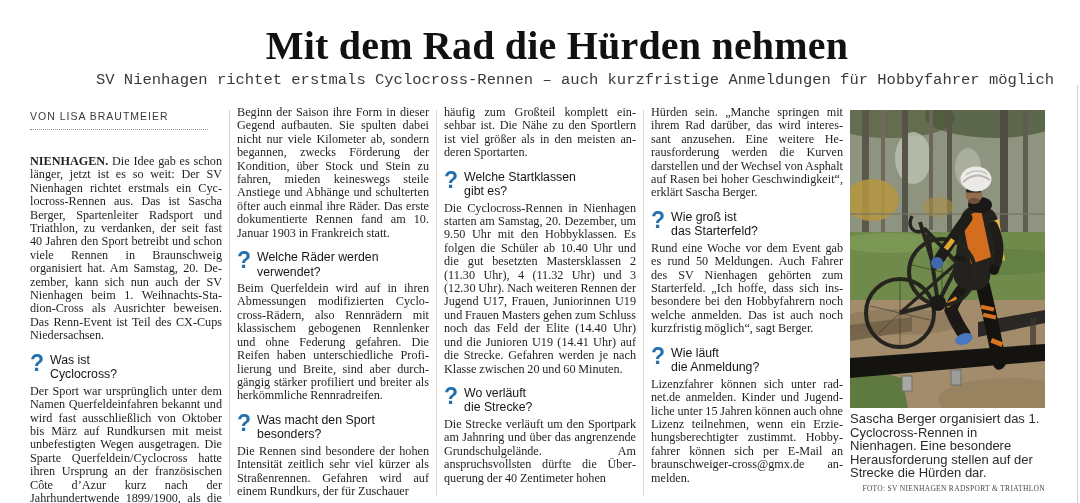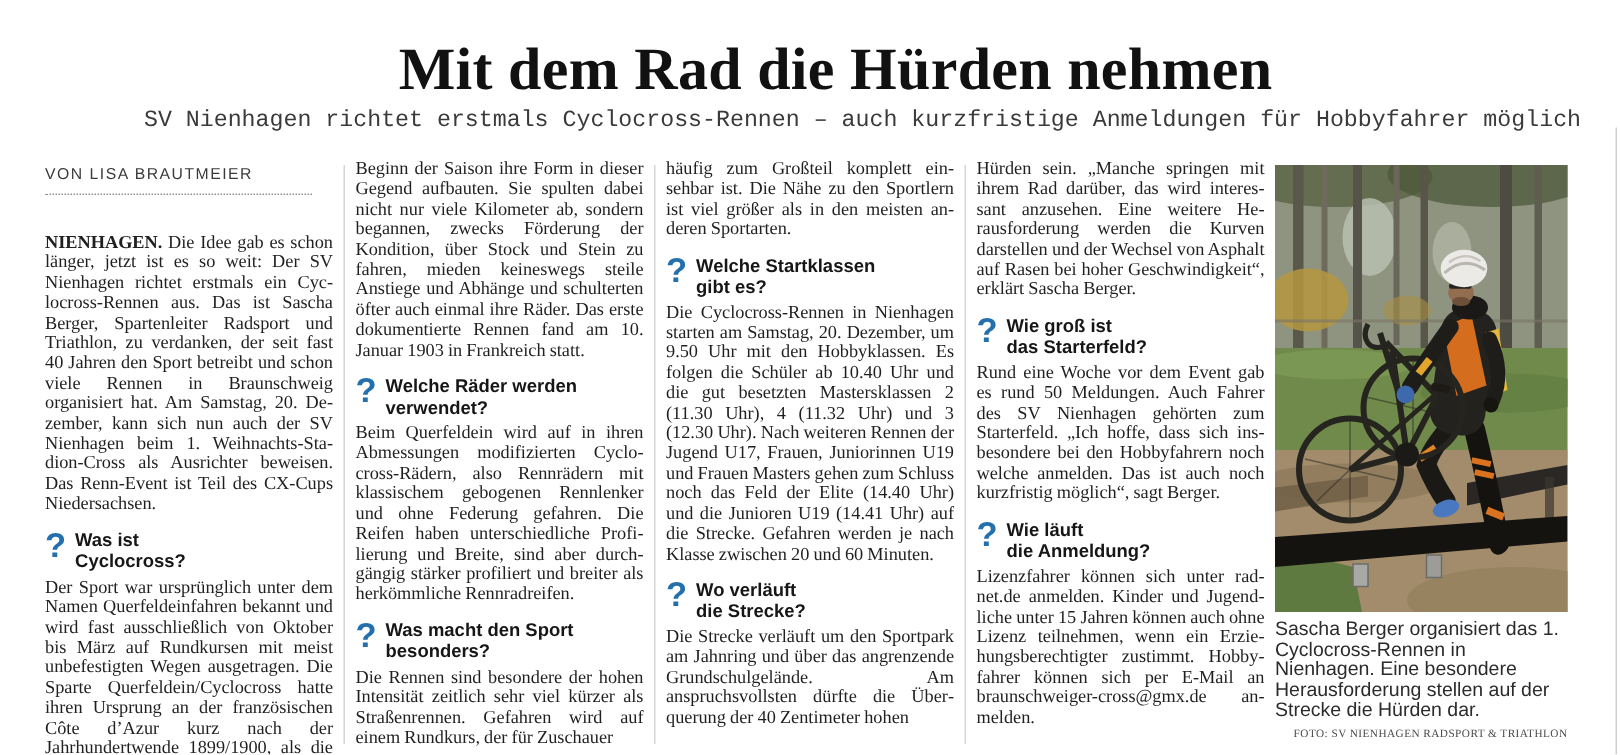--- a/index.html
+++ b/index.html
@@ -43,7 +43,7 @@
     color:#2470ad;font-weight:800;font-size:23px;line-height:21px;
     font-family:"Liberation Sans", sans-serif;flex:0 0 auto;
   }
-  .qtext{font-weight:700;font-size:12.3px;line-height:14.5px;color:#161616;}
+  .qtext{font-weight:400;font-size:12.3px;line-height:14.5px;color:#161616;}
   .photo-col{width:195px;flex:0 0 195px;margin-right:0;}
   .photo-svg{display:block;width:195px;height:298px;margin-top:4px;background:#8f9480;}
   .caption{

